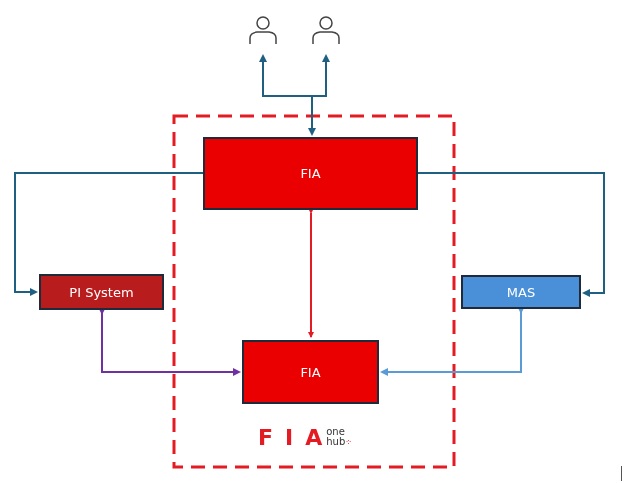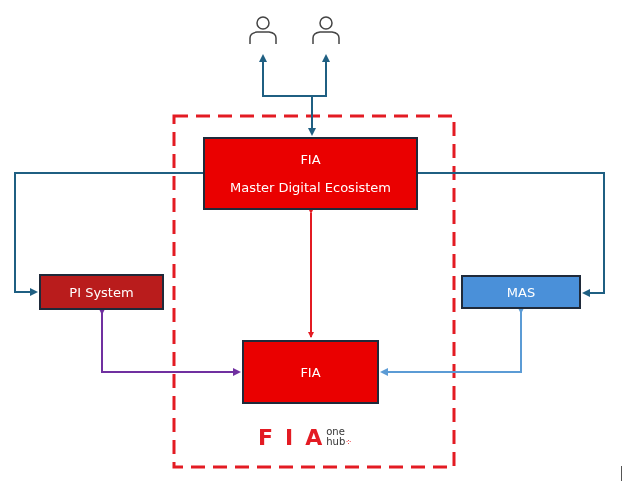--- a/index.html
+++ b/index.html
@@ -70,7 +70,6 @@
 
 <div id="mde" class="box red">
   <span>FIA</span>
-  <span>Master Digital Ecosistem</span>
 </div>
 
 <div id="orch" class="box red">

